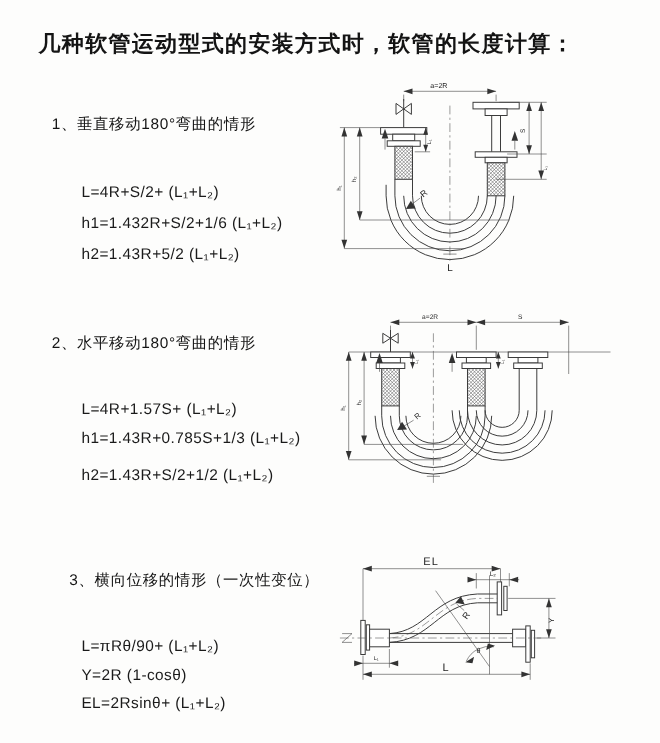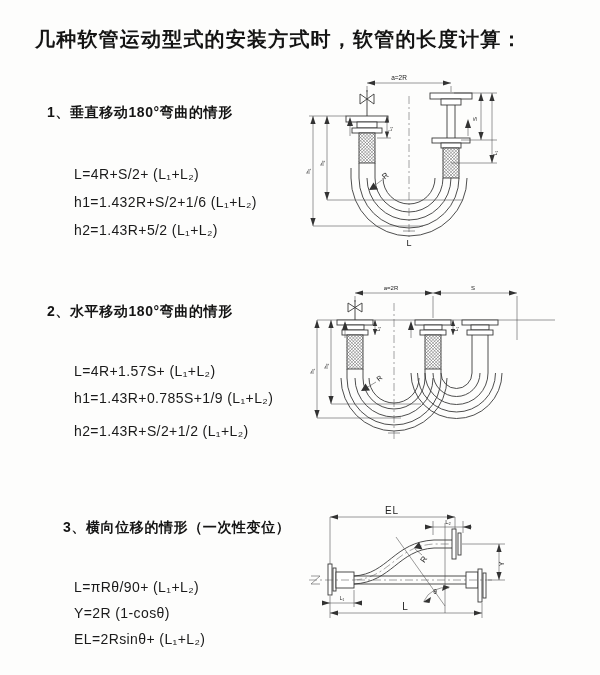--- a/index.html
+++ b/index.html
@@ -10,7 +10,7 @@
     color:#1b1b1b;
   }
   .title{position:absolute;left:35px;top:26px;font-size:20px;font-weight:bold;letter-spacing:1.2px;color:#141414;}
-  .sec-h{position:absolute;font-size:14px;font-weight:bold;letter-spacing:0.6px;color:#141414;text-align:center;}
+  .sec-h{position:absolute;font-size:14px;font-weight:normal;letter-spacing:0.6px;color:#141414;text-align:center;}
   .formula{position:absolute;font-size:14px;letter-spacing:0.4px;color:#1a1a1a;margin-top:32px;}
   svg{position:absolute;}
   svg text{font-family:"Liberation Sans",sans-serif;fill:#222;}

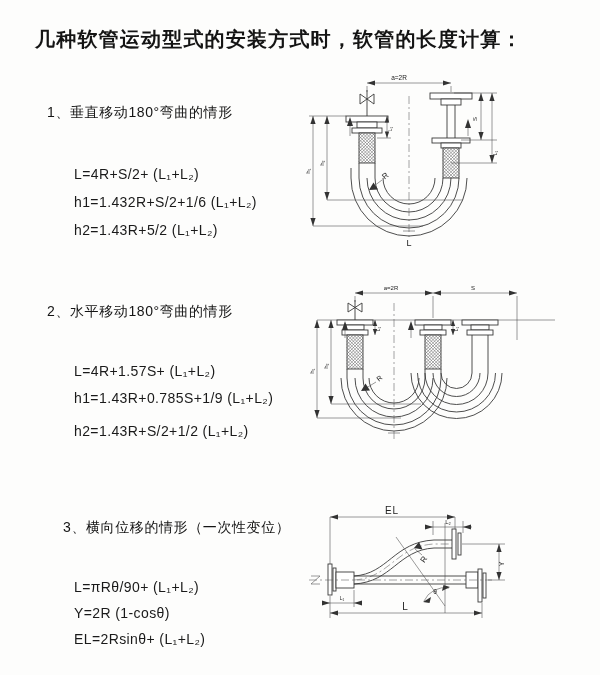--- a/index.html
+++ b/index.html
@@ -32,7 +32,7 @@
 
 <div class="sec-h" style="left:47px;top:303px">2、水平移动180°弯曲的情形</div>
 <div class="formula" style="left:74px;top:331px">L=4R+1.57S+ (L₁+L₂)</div>
-<div class="formula" style="left:74px;top:358px">h1=1.43R+0.785S+1/9 (L₁+L₂)</div>
+<div class="formula" style="left:74px;top:358px">h1=1.43R+0.785S+1/3 (L₁+L₂)</div>
 <div class="formula" style="left:74px;top:391px">h2=1.43R+S/2+1/2 (L₁+L₂)</div>
 
 <div class="sec-h" style="left:63px;top:519px">3、横向位移的情形（一次性变位）</div>

